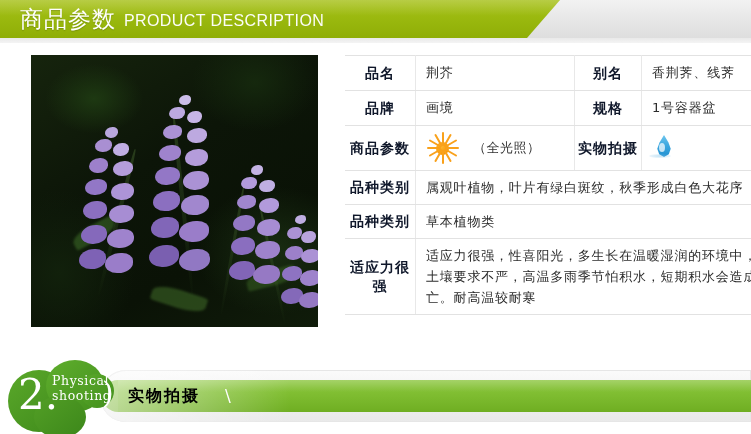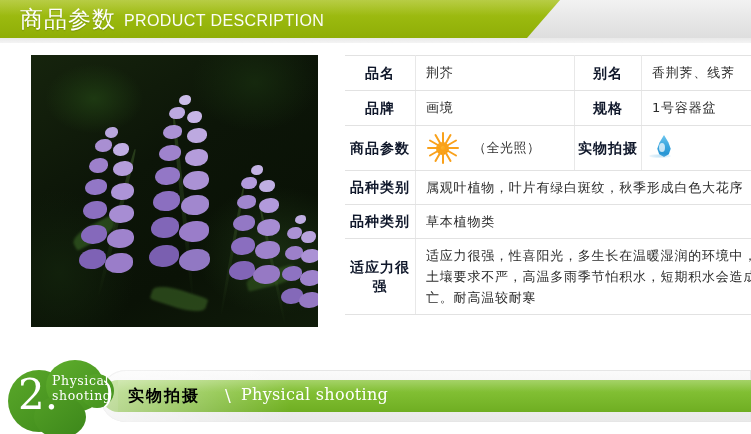--- a/index.html
+++ b/index.html
@@ -370,7 +370,6 @@
 
   <div id="bar-text-cn">实物拍摄</div>
   <div id="bar-text-sep">\</div>
-  <div id="bar-text-en">Physical shooting</div>
 
   <div id="badge-blob">
     <span class="blob-c" id="blob-a"></span>

